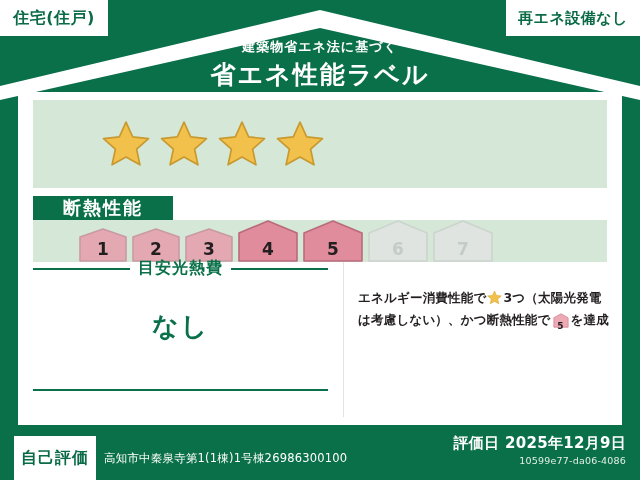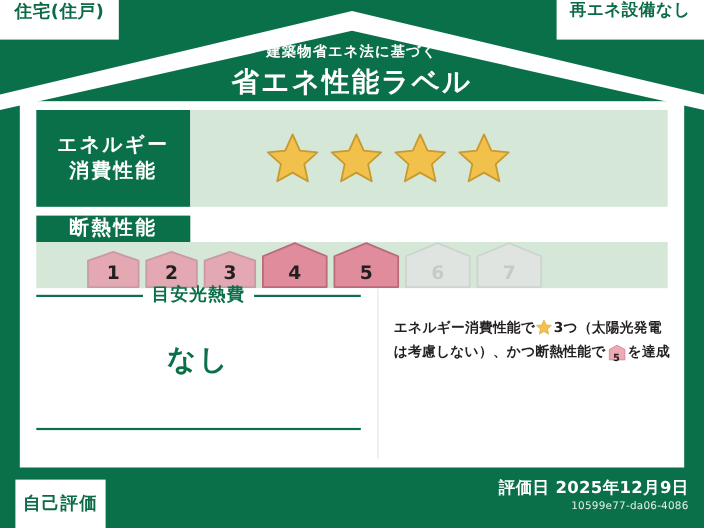--- a/index.html
+++ b/index.html
@@ -13,7 +13,7 @@
   .corner-badge{
     position:absolute;top:0;background:#ffffff;
     color:#0a6b46;font-weight:bold;
-    display:flex;justify-content:center;
+    display:flex;align-items:center;justify-content:center;
     letter-spacing:.5px;
   }
   #badge-left{left:0;width:108px;height:36px;font-size:16px;}

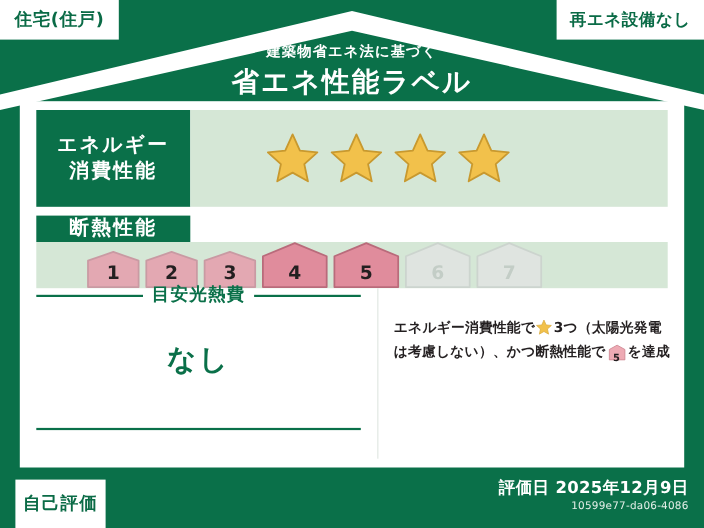--- a/index.html
+++ b/index.html
@@ -133,10 +133,6 @@
 <div id="content-panel">
 
   <div class="perf-row" id="row-energy">
-    <div class="row-label">
-      <div>エネルギー</div>
-      <div>消費性能</div>
-    </div>
     <div class="row-value">
       <div id="star-strip">
           <svg viewBox="0 0 24 24" class="star">

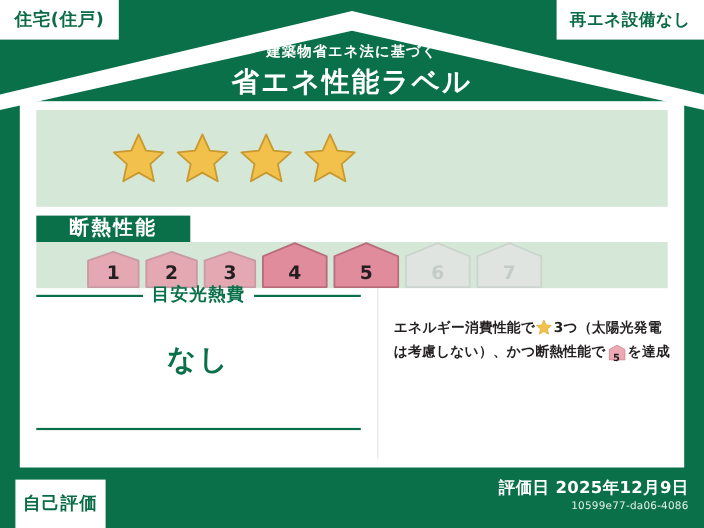--- a/index.html
+++ b/index.html
@@ -230,6 +230,7 @@
 <div id="footer">
   <div id="footer-left">
     <div id="self-eval-badge">自己評価</div>
+    <div id="address">高知市中秦泉寺第1(1棟)1号棟26986300100</div>
   </div>
   <div id="footer-right">
     <div id="eval-date">評価日 2025年12月9日</div>

